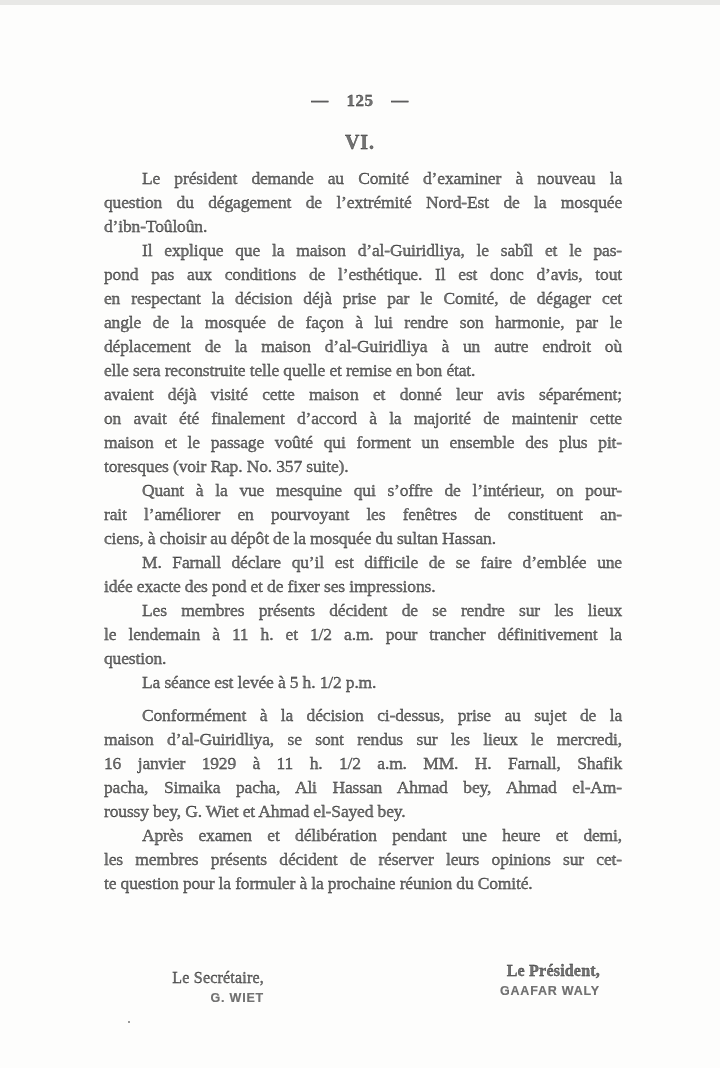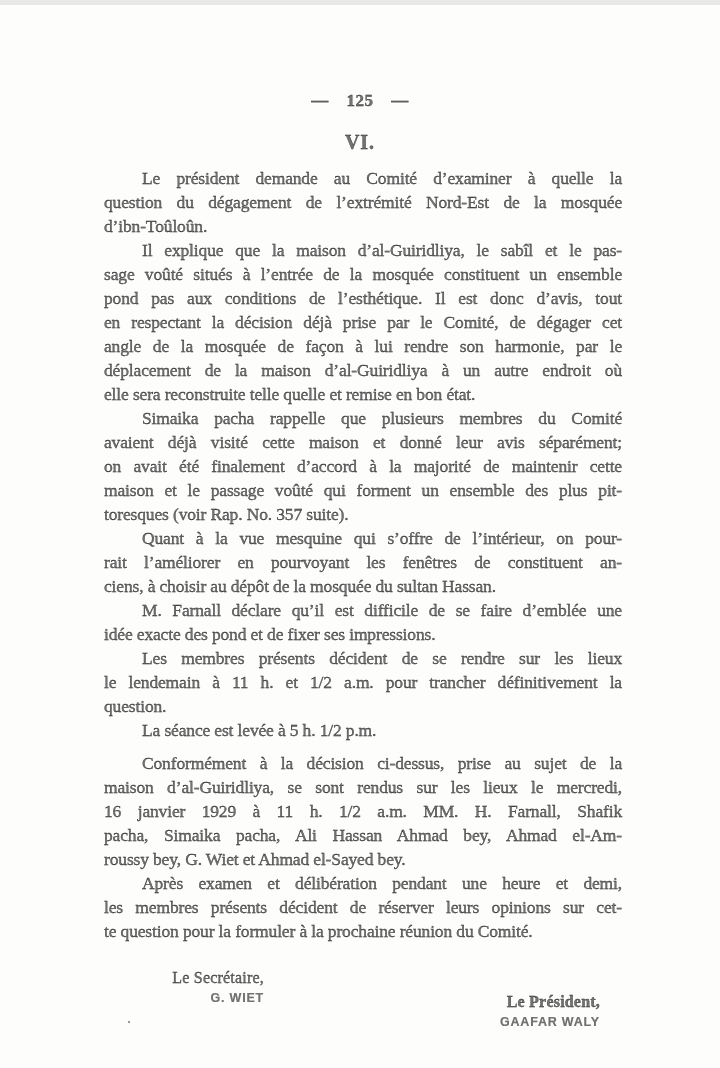--- a/index.html
+++ b/index.html
@@ -111,7 +111,7 @@
   <div class="section-heading">VI.</div>
 
   <div class="body-text" id="body-text">
-      <div class="line indent">Le président demande au Comité d’examiner à quelle la</div>
+      <div class="line indent">Le président demande au Comité d’examiner à nouveau la</div>
       <div class="line">question du dégagement de l’extrémité Nord-Est de la mosquée</div>
       <div class="line last">d’ibn-Toûloûn.</div>
       <div class="line indent">Il explique que la maison d’al-Guiridliya, le sabîl et le pas-</div>

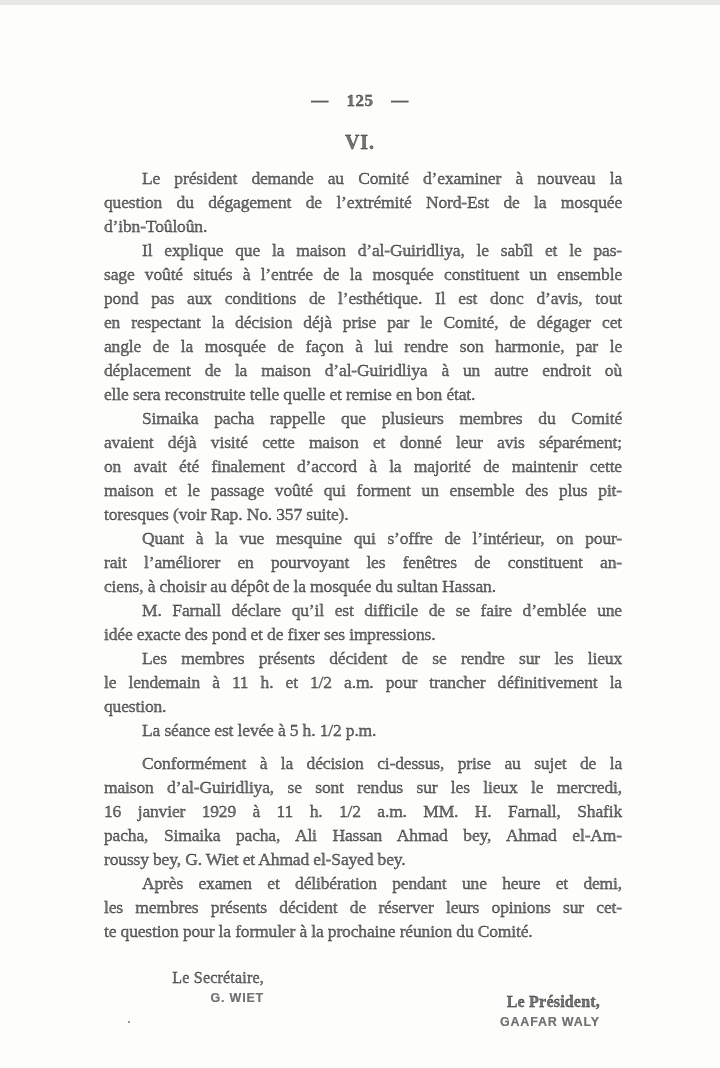--- a/index.html
+++ b/index.html
@@ -115,7 +115,6 @@
       <div class="line">question du dégagement de l’extrémité Nord-Est de la mosquée</div>
       <div class="line last">d’ibn-Toûloûn.</div>
       <div class="line indent">Il explique que la maison d’al-Guiridliya, le sabîl et le pas-</div>
-      <div class="line">sage voûté situés à l’entrée de la mosquée constituent un ensemble</div>
       <div class="line">pond pas aux conditions de l’esthétique. Il est donc d’avis, tout</div>
       <div class="line">en respectant la décision déjà prise par le Comité, de dégager cet</div>
       <div class="line">angle de la mosquée de façon à lui rendre son harmonie, par le</div>

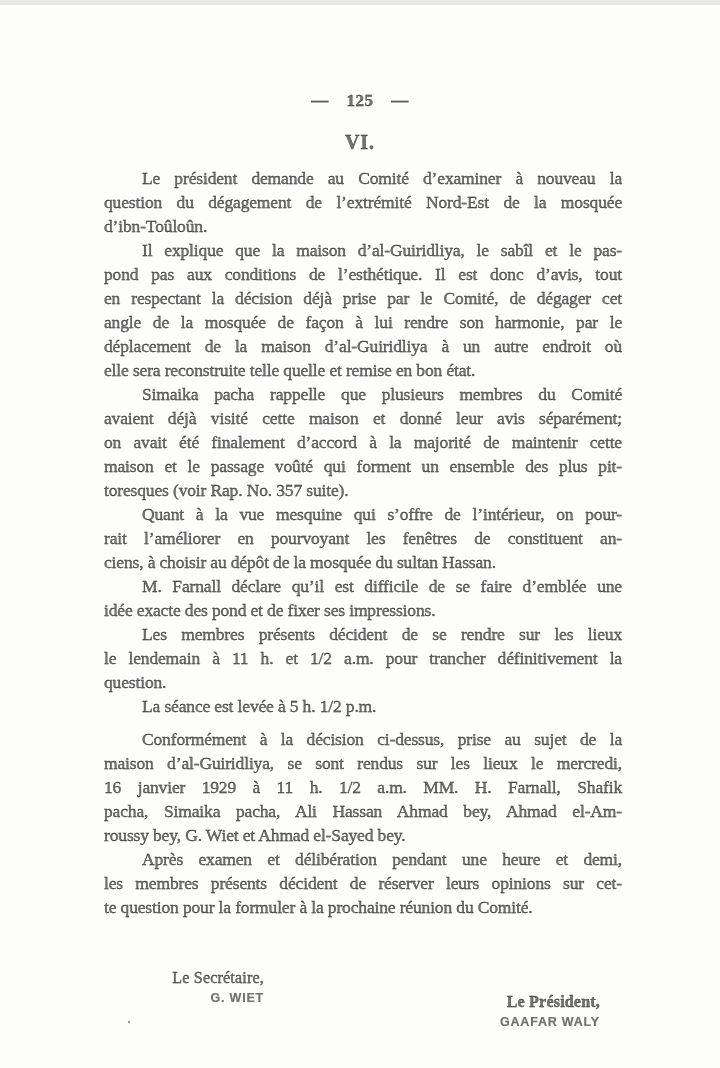--- a/index.html
+++ b/index.html
@@ -120,7 +120,6 @@
       <div class="line">angle de la mosquée de façon à lui rendre son harmonie, par le</div>
       <div class="line">déplacement de la maison d’al-Guiridliya à un autre endroit où</div>
       <div class="line last">elle sera reconstruite telle quelle et remise en bon état.</div>
-      <div class="line indent">Simaika pacha rappelle que plusieurs membres du Comité</div>
       <div class="line">avaient déjà visité cette maison et donné leur avis séparément;</div>
       <div class="line">on avait été finalement d’accord à la majorité de maintenir cette</div>
       <div class="line">maison et le passage voûté qui forment un ensemble des plus pit-</div>

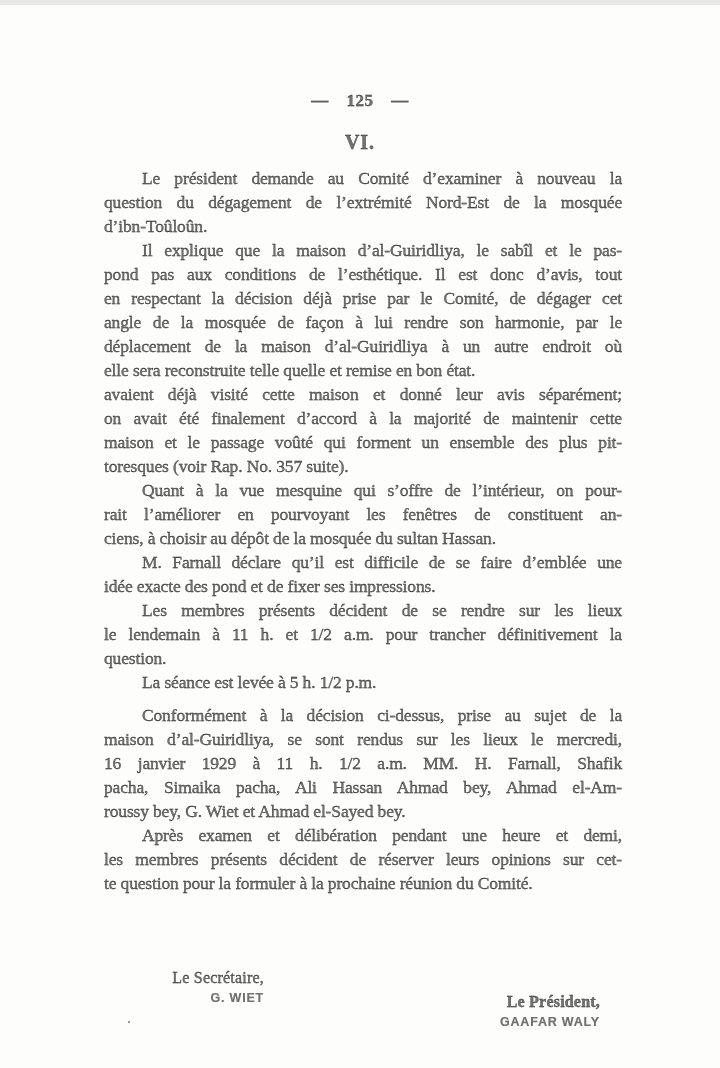--- a/index.html
+++ b/index.html
@@ -74,7 +74,7 @@
   .signature-right {
     left: 470px;
     width: 130px;
-    top: 988px;
+    top: 957px;
   }
   .sig-title {
     font-size: 16px;

